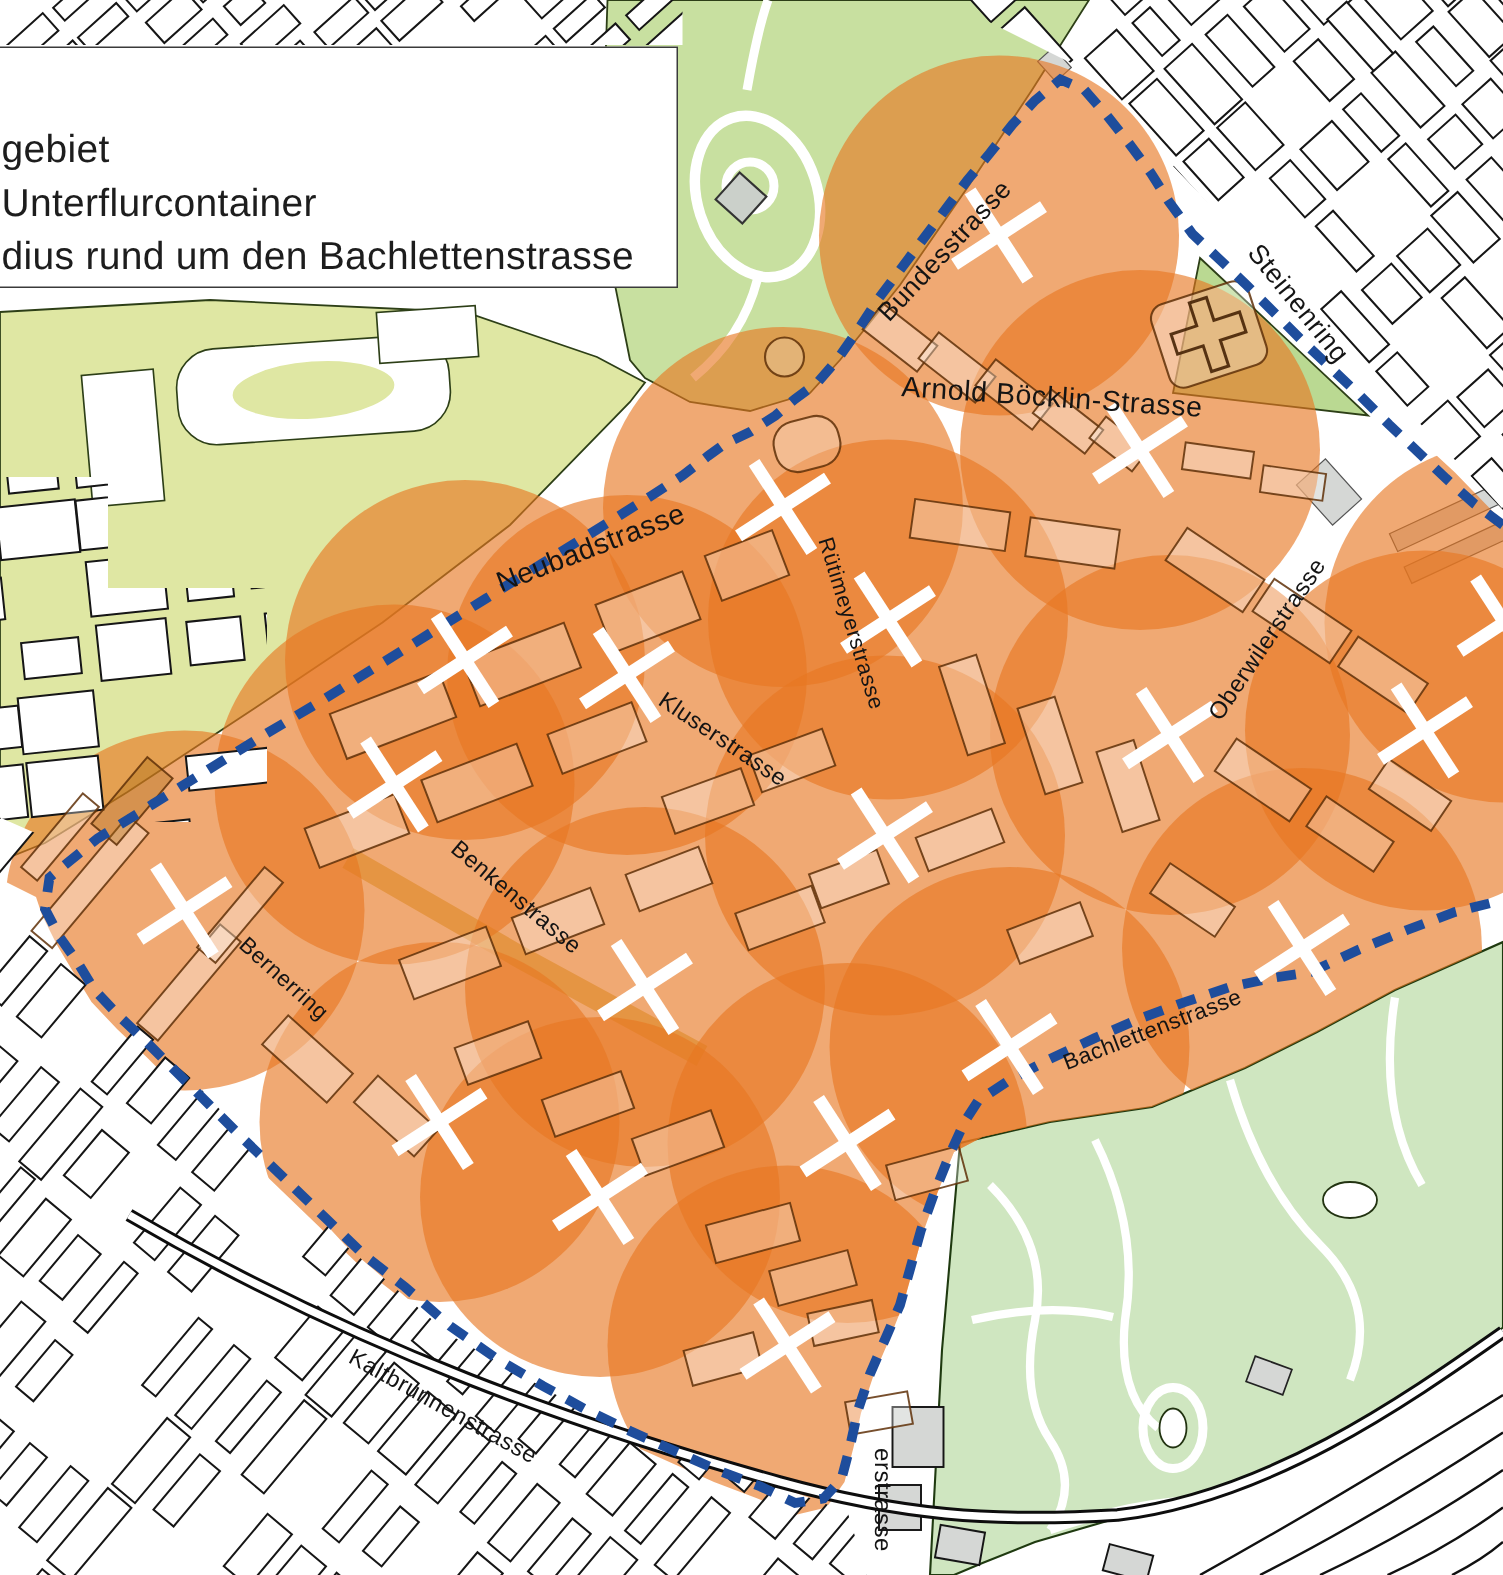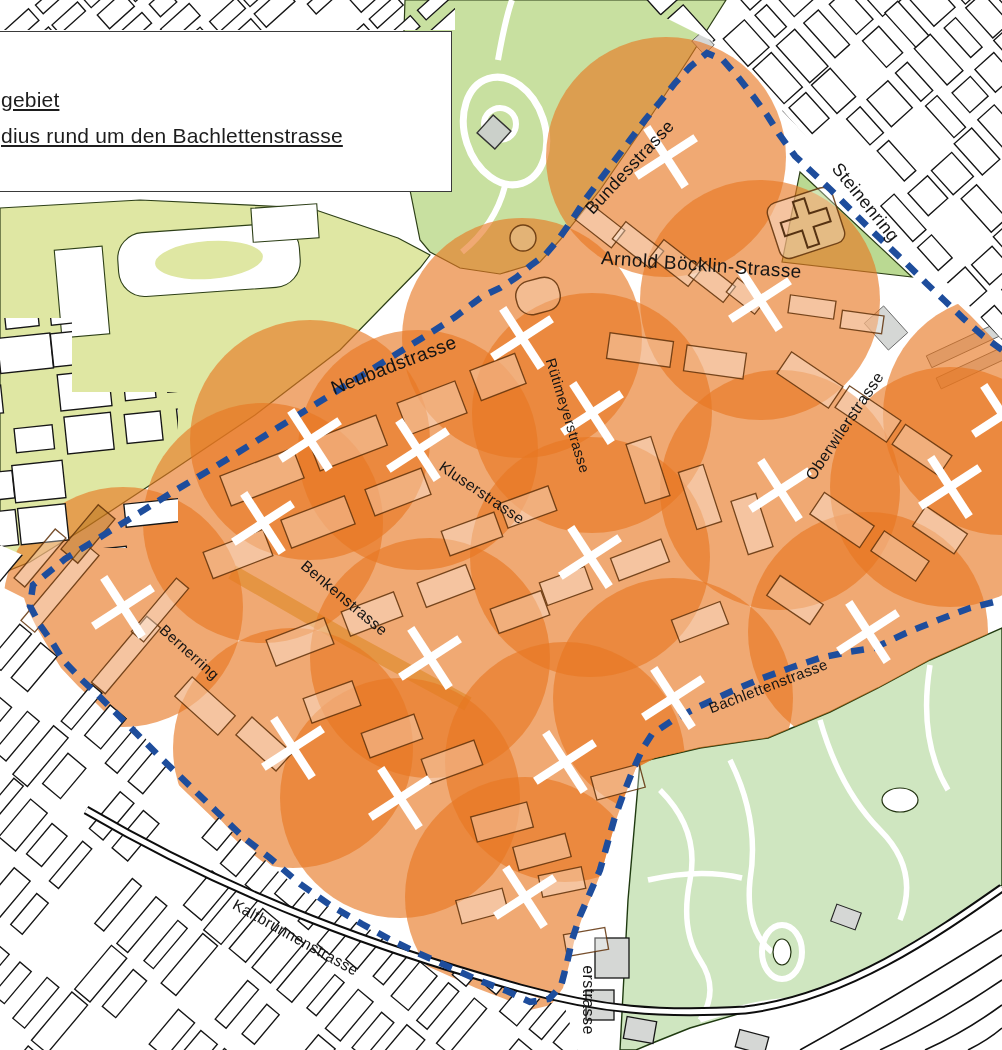--- a/index.html
+++ b/index.html
@@ -8,7 +8,7 @@
   #map-svg{position:absolute;left:0;top:0;}
   .legend{position:absolute;left:-36px;top:31px;width:488px;height:161px;box-sizing:border-box;
           background:#ffffff;border:1.6px solid #3a3a3a;padding:50px 0 0 36px;z-index:10;}
-  .legend-item{font-size:21px;line-height:35.5px;color:#1d1d1d;letter-spacing:.2px;white-space:nowrap;text-decoration:underline;}
+  .legend-item{font-size:26px;line-height:35.5px;color:#1d1d1d;letter-spacing:.2px;white-space:nowrap;}
 </style>
 </head>
 <body>

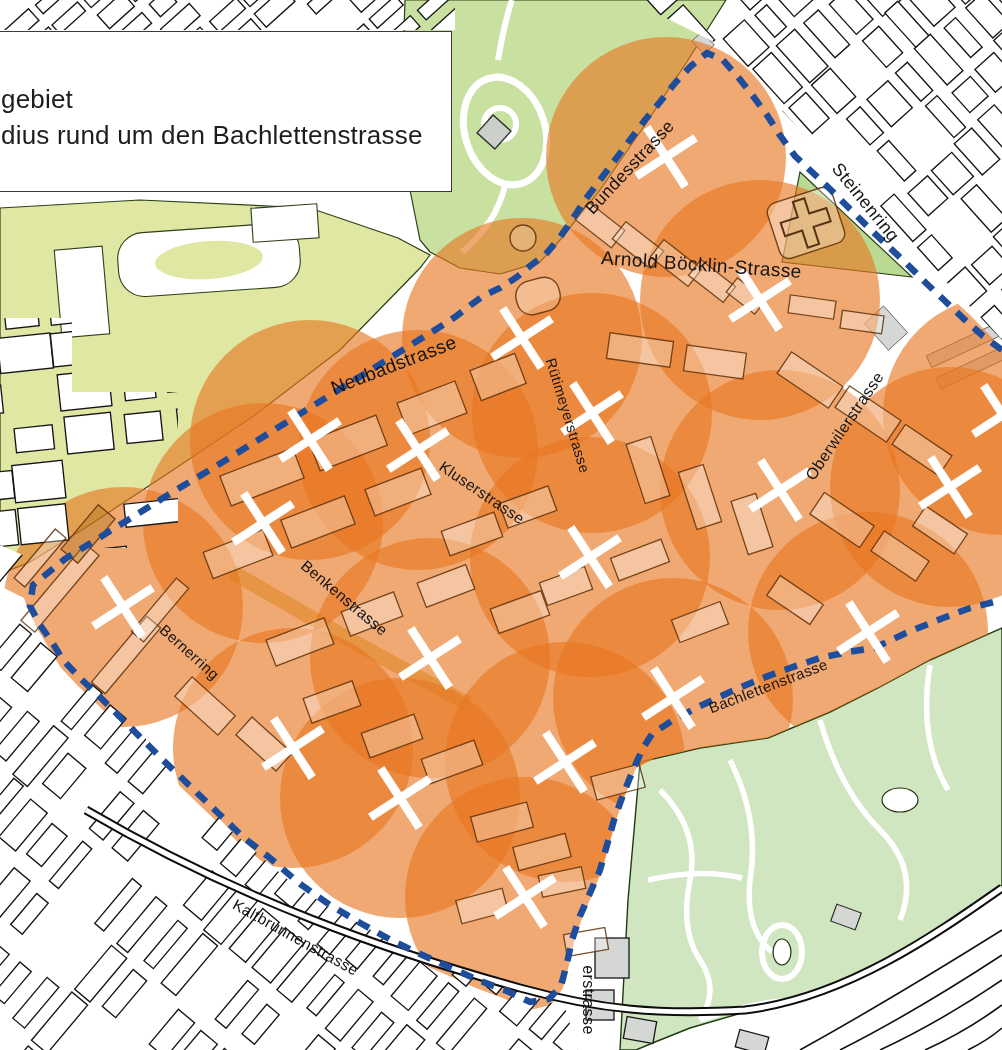--- a/index.html
+++ b/index.html
@@ -1142,6 +1142,7 @@
     </svg>
   <div class="legend">
     <div class="legend-item">gebiet</div>
+    <div class="legend-item">Unterflurcontainer</div>
     <div class="legend-item">dius rund um den Bachlettenstrasse</div>
   </div>
 </div>

